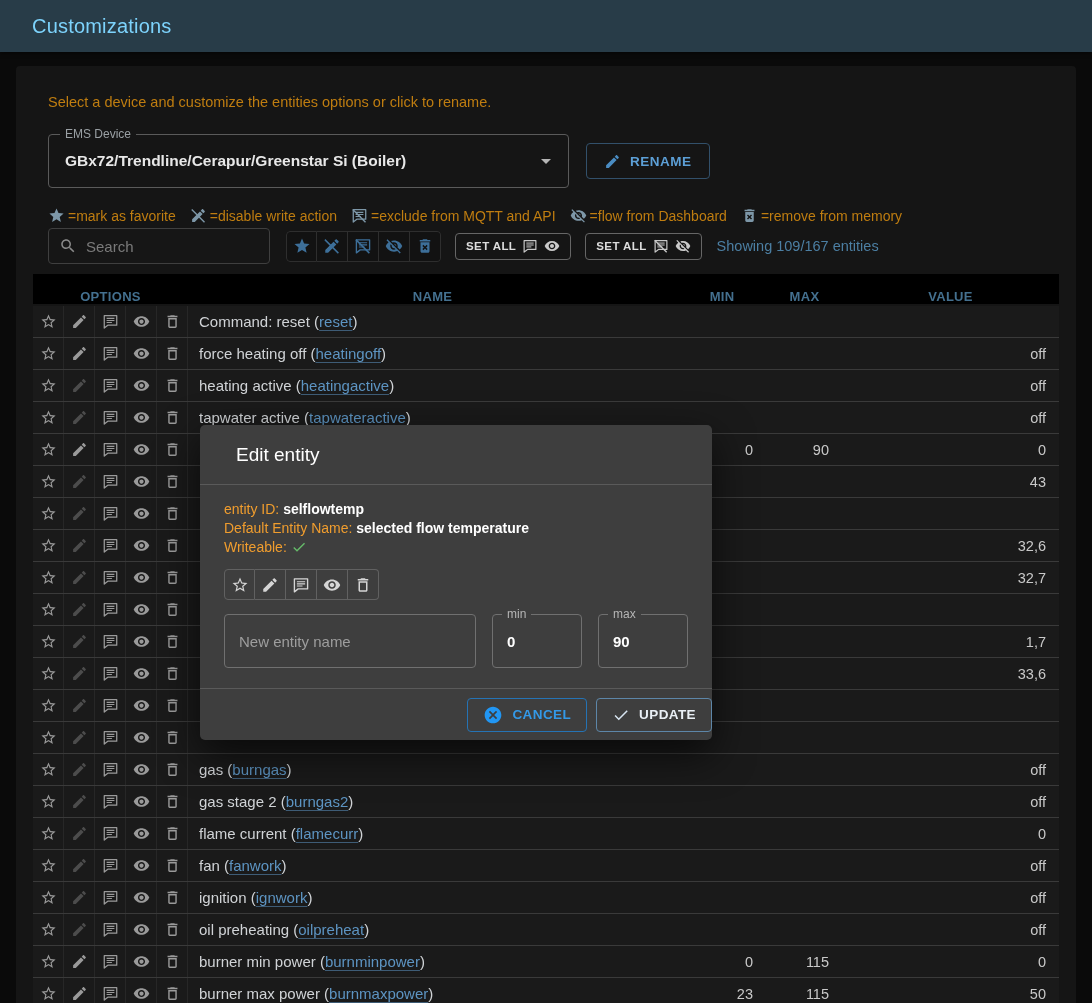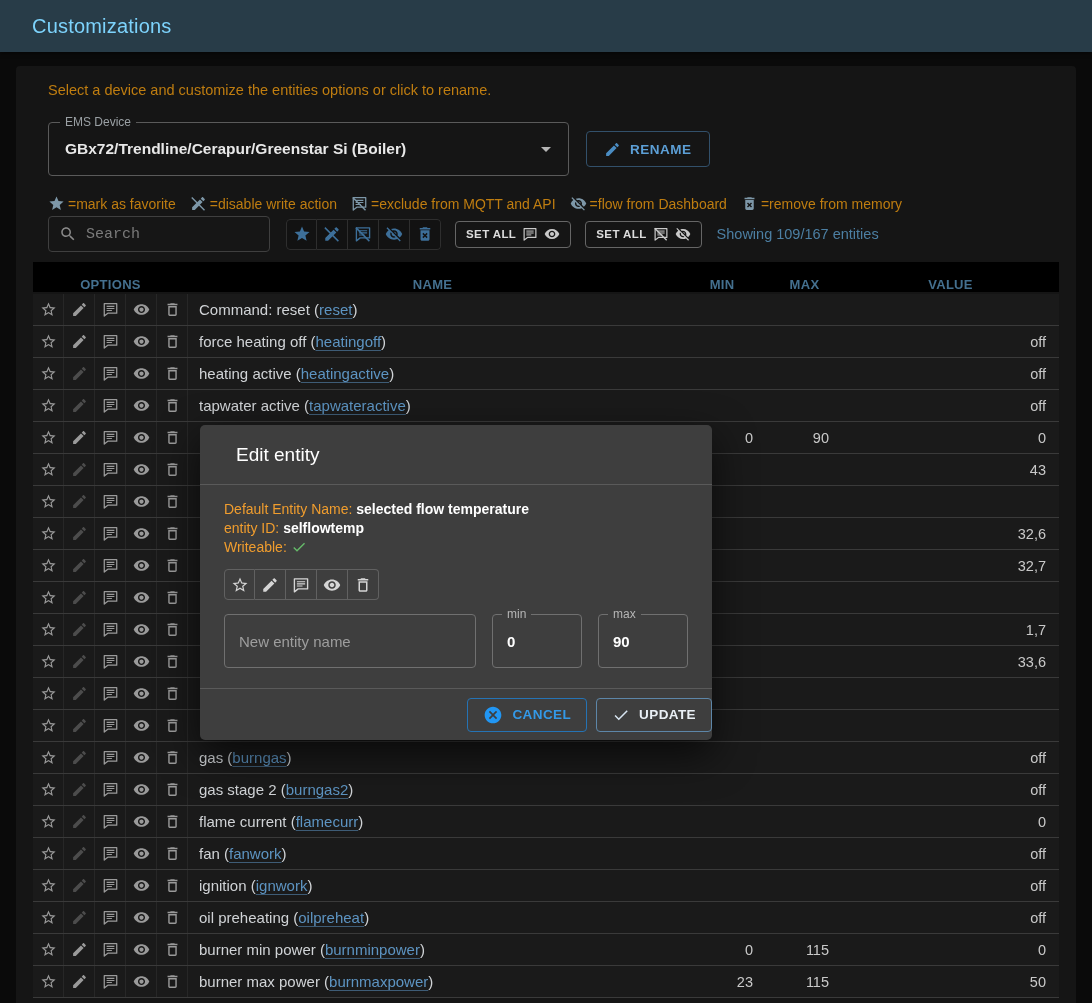--- a/index.html
+++ b/index.html
@@ -26,7 +26,7 @@
     position:absolute; left:16px; right:16px; top:66px; bottom:0;
     background:#151515; border-radius:4px 4px 0 0; padding:16px 16px 0;
   }
-  .hint { color:#bf7d10; font-size:14.5px; margin-left:16px; margin-top:0; }
+  .hint { color:#bf7d10; font-size:14.5px; margin-left:16px; margin-top:12px; }
 
   .device-row { display:flex; align-items:center; margin:24px 0 0 16px; }
   .select-field {

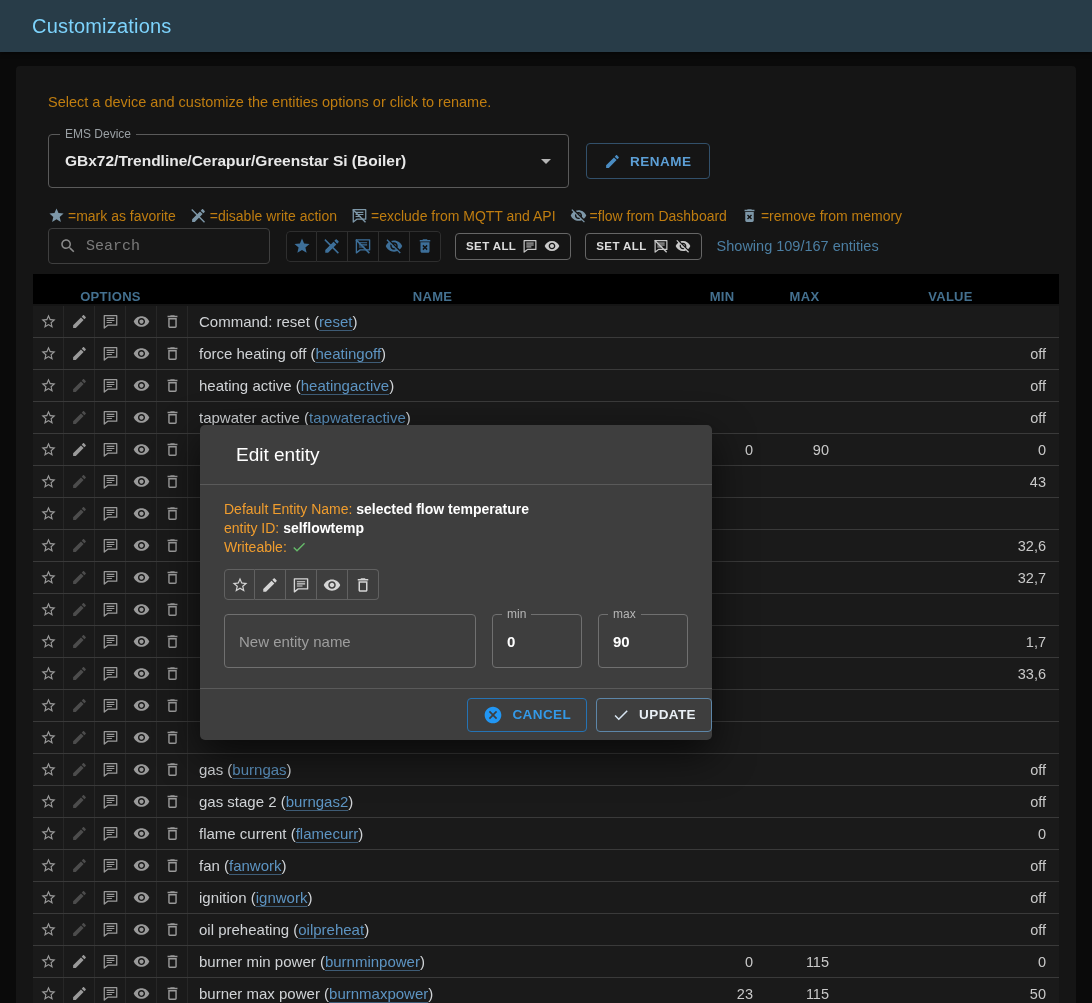--- a/index.html
+++ b/index.html
@@ -63,7 +63,7 @@
   .search-box .icon { width:18px; height:18px; color:#8a8a8a; }
   .search-box input {
     background:transparent; border:none; outline:none; color:#d0d0d0;
-    font-size:15px; width:160px; font-family:Liberation Mono, monospace;
+    font-size:15px; width:160px; font-family:Liberation Sans, sans-serif;
   }
   .search-box input::placeholder { color:#7a7a7a; opacity:1; }
 

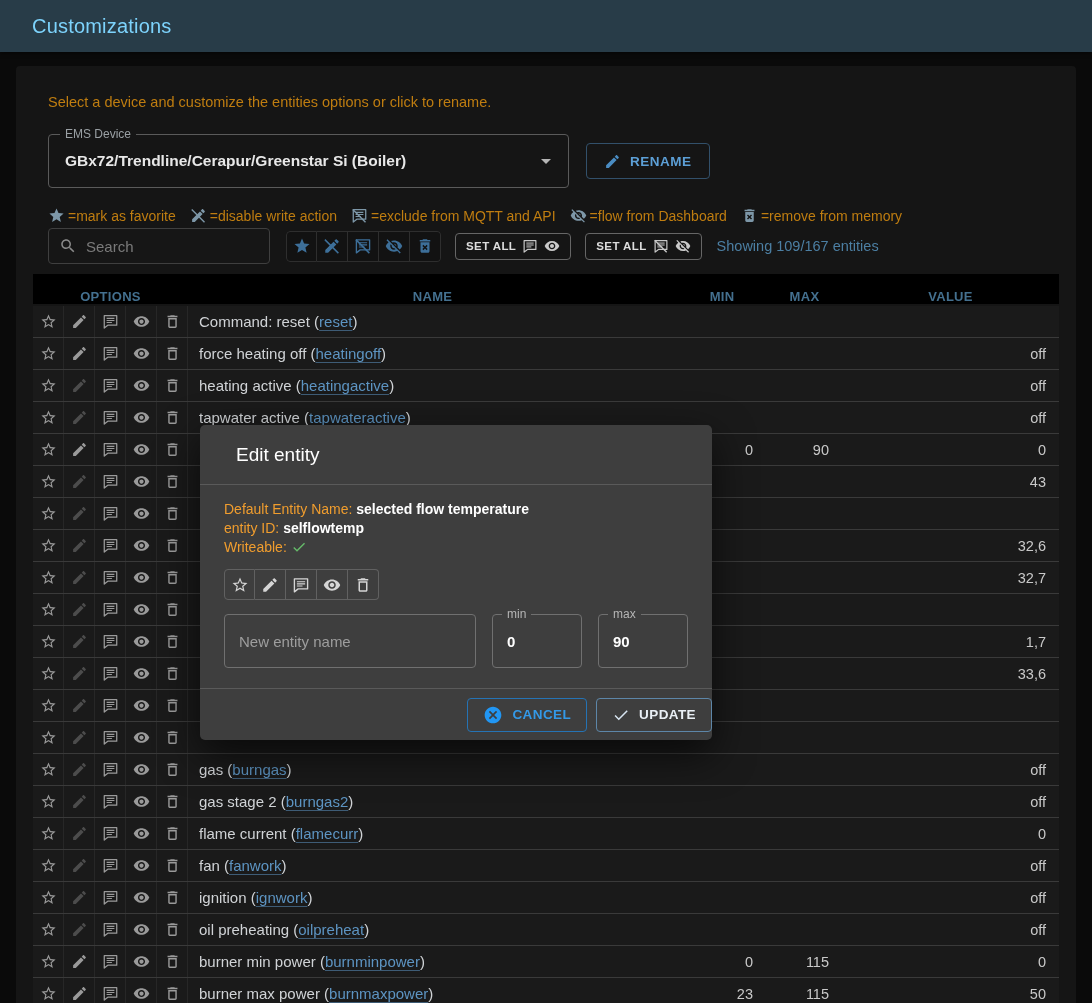--- a/index.html
+++ b/index.html
@@ -1252,12 +1252,12 @@
   </div>
   <div class="dialog-body">
     <div class="meta-line">
+      <span class="meta-label">entity ID:</span>
+      <span class="meta-value">selflowtemp</span>
+    </div>
+    <div class="meta-line">
       <span class="meta-label">Default Entity Name:</span>
       <span class="meta-value">selected flow temperature</span>
-    </div>
-    <div class="meta-line">
-      <span class="meta-label">entity ID:</span>
-      <span class="meta-value">selflowtemp</span>
     </div>
     <div class="meta-line">
       <span class="meta-label">Writeable:</span>

